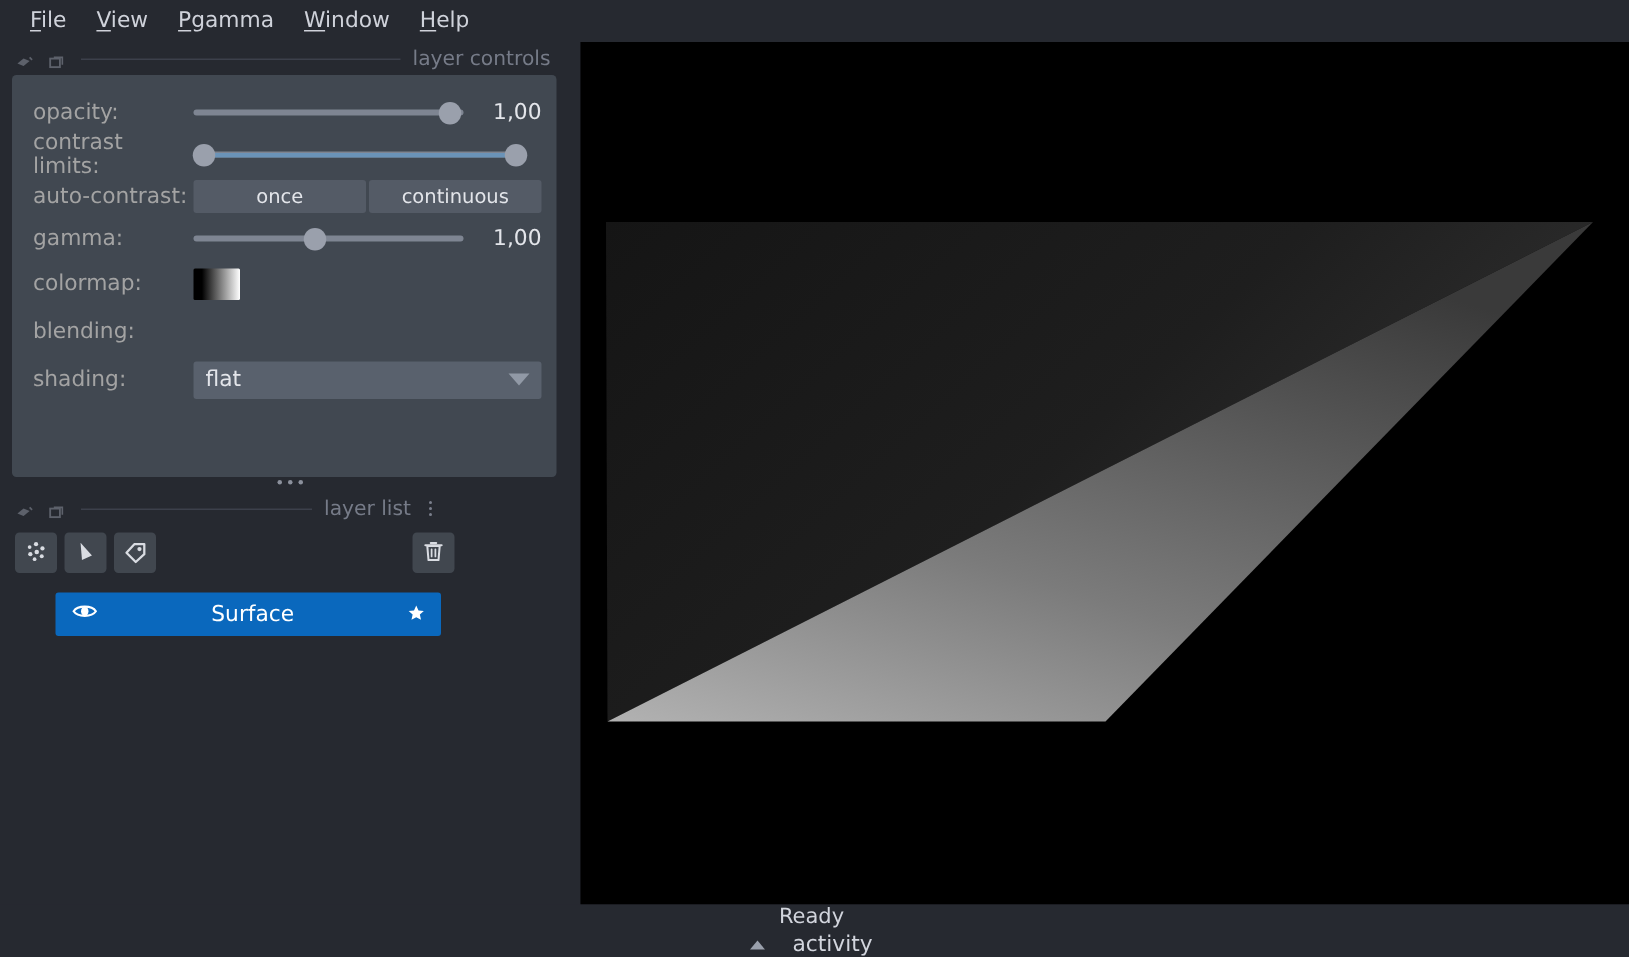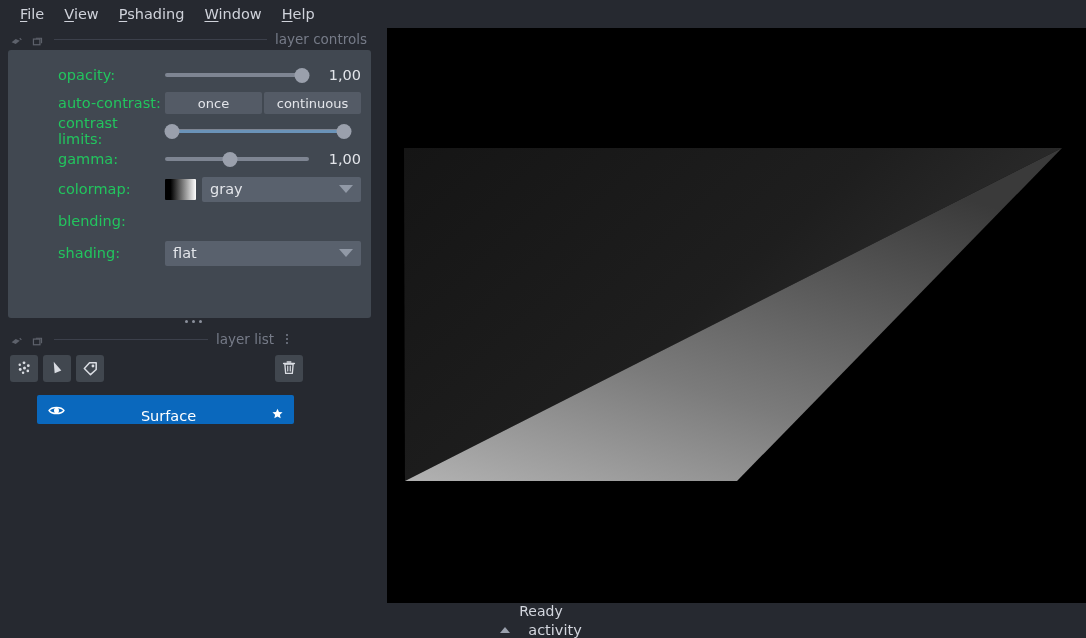--- a/index.html
+++ b/index.html
@@ -328,7 +328,7 @@
   <div class="menubar">
     <div class="menu-item"><u>F</u><span>ile</span></div>
     <div class="menu-item"><u>V</u><span>iew</span></div>
-    <div class="menu-item"><u>P</u><span>shading</span></div>
+    <div class="menu-item"><u>P</u><span>gamma</span></div>
     <div class="menu-item"><u>W</u><span>indow</span></div>
     <div class="menu-item"><u>H</u><span>elp</span></div>
   </div>

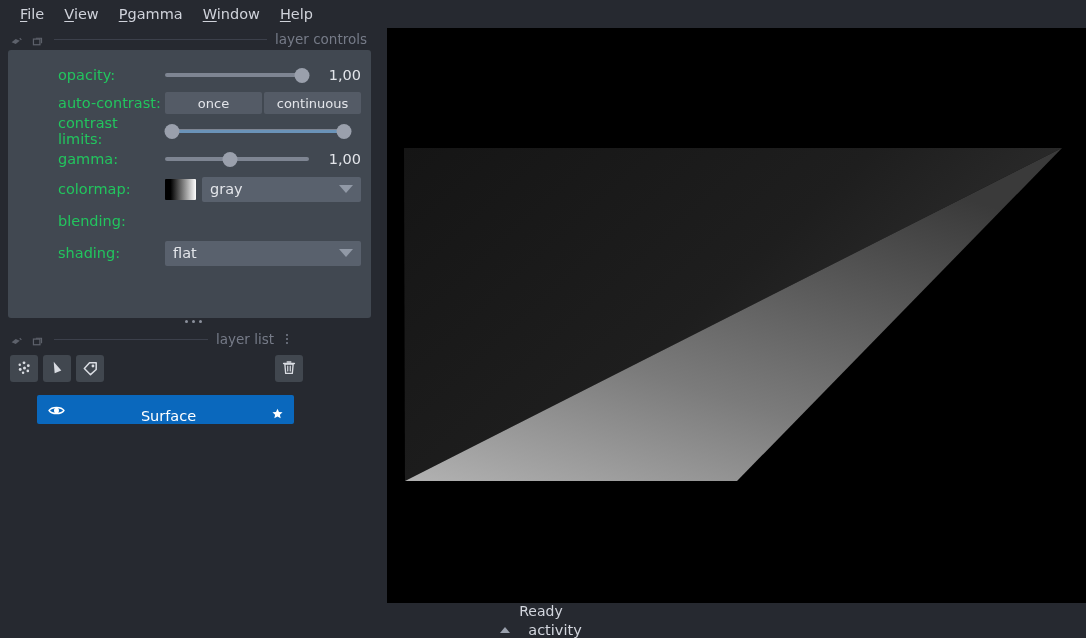--- a/index.html
+++ b/index.html
@@ -113,9 +113,8 @@
   .ctl-label {
     width: 107px;
     font-size: 14.5px;
-    color: #22c55e;
+    color: #a3a3a3;
     flex-shrink: 0;
-    margin-left: 36px;
   }
   .ctl-field {
     flex: 1;

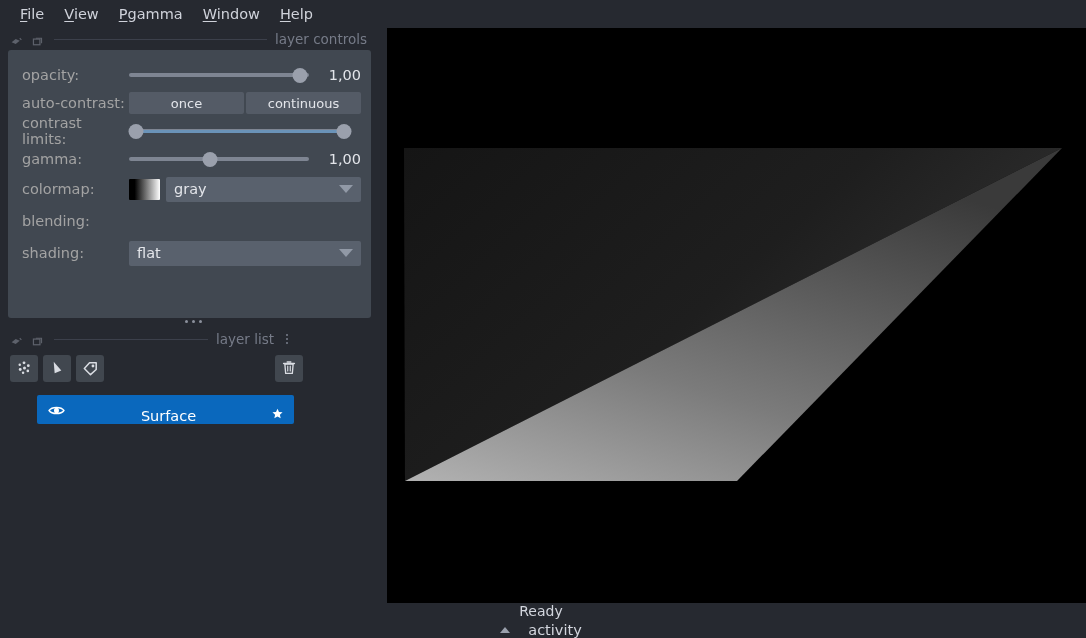--- a/index.html
+++ b/index.html
@@ -365,16 +365,6 @@
       </div>
 
       <div class="ctl-row">
-        <div class="ctl-label">auto-contrast:</div>
-        <div class="ctl-field">
-          <div class="seg">
-            <button>once</button>
-            <button>continuous</button>
-          </div>
-        </div>
-      </div>
-
-      <div class="ctl-row">
         <div class="ctl-label">contrast limits:</div>
         <div class="ctl-field">
           <div class="slider" style="margin-right:10px">
@@ -382,6 +372,16 @@
             <div class="fill" style="left:6px;right:6px"></div>
             <div class="knob" style="left:7px"></div>
             <div class="knob" style="left:calc(100% - 7px)"></div>
+          </div>
+        </div>
+      </div>
+
+      <div class="ctl-row">
+        <div class="ctl-label">auto-contrast:</div>
+        <div class="ctl-field">
+          <div class="seg">
+            <button>once</button>
+            <button>continuous</button>
           </div>
         </div>
       </div>

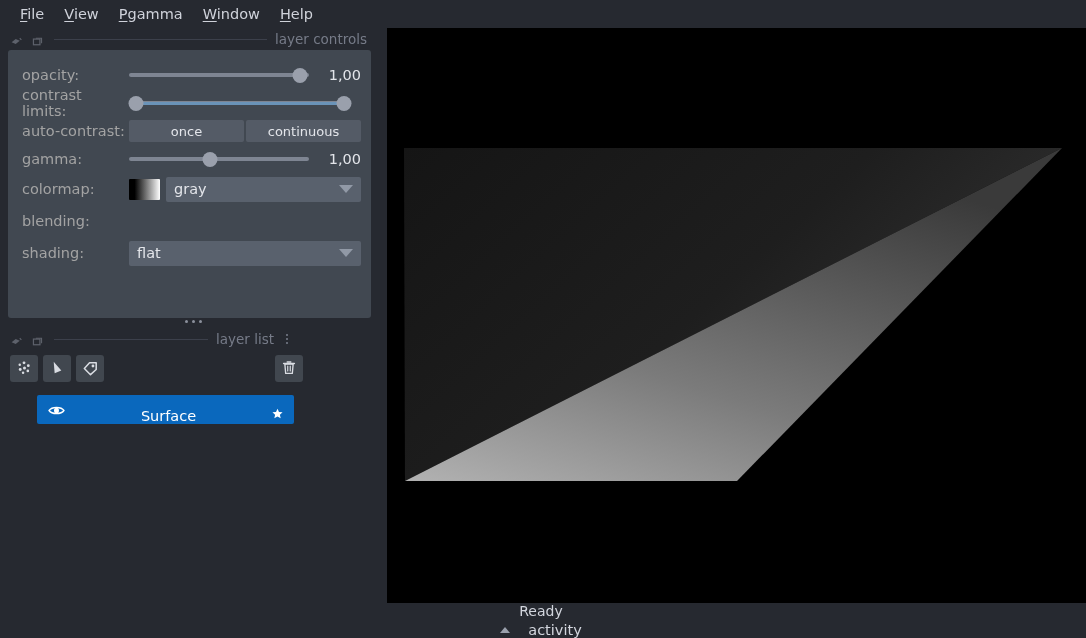--- a/index.html
+++ b/index.html
@@ -401,10 +401,6 @@
         <div class="ctl-label">colormap:</div>
         <div class="ctl-field">
           <div class="cmap-swatch"></div>
-          <div class="dropdown">
-            <span class="dd-text">gray</span>
-            <span class="dd-caret"></span>
-          </div>
         </div>
       </div>
 

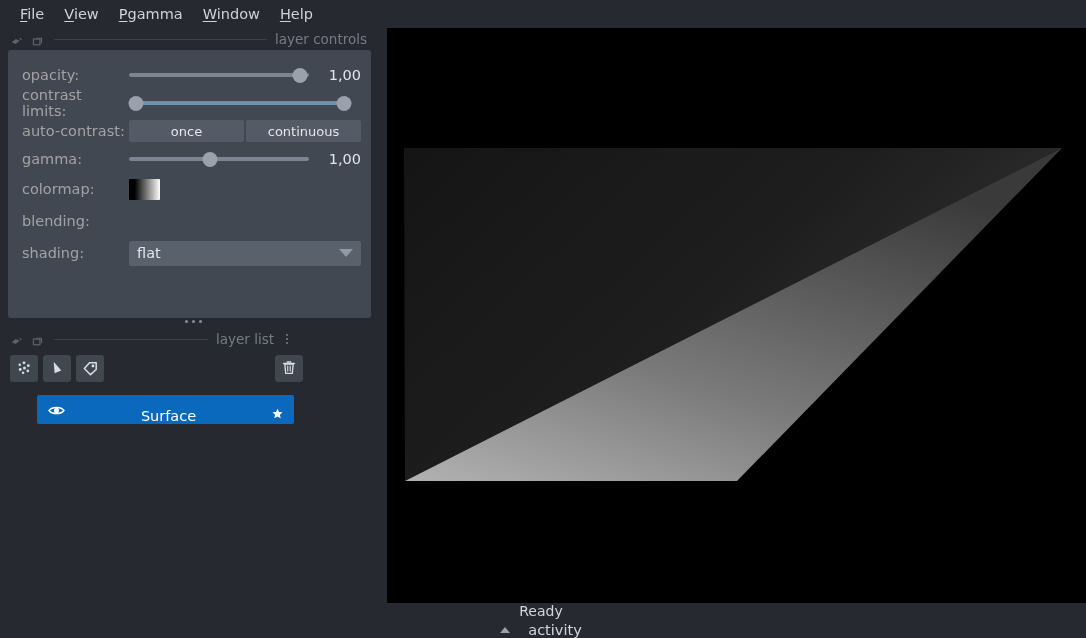--- a/index.html
+++ b/index.html
@@ -266,7 +266,7 @@
     background: #0a68bd;
     border-radius: 2px;
     display: flex;
-    align-items: flex-end;
+    align-items: center;
     padding: 0 10px;
     box-sizing: border-box;
     cursor: pointer;

